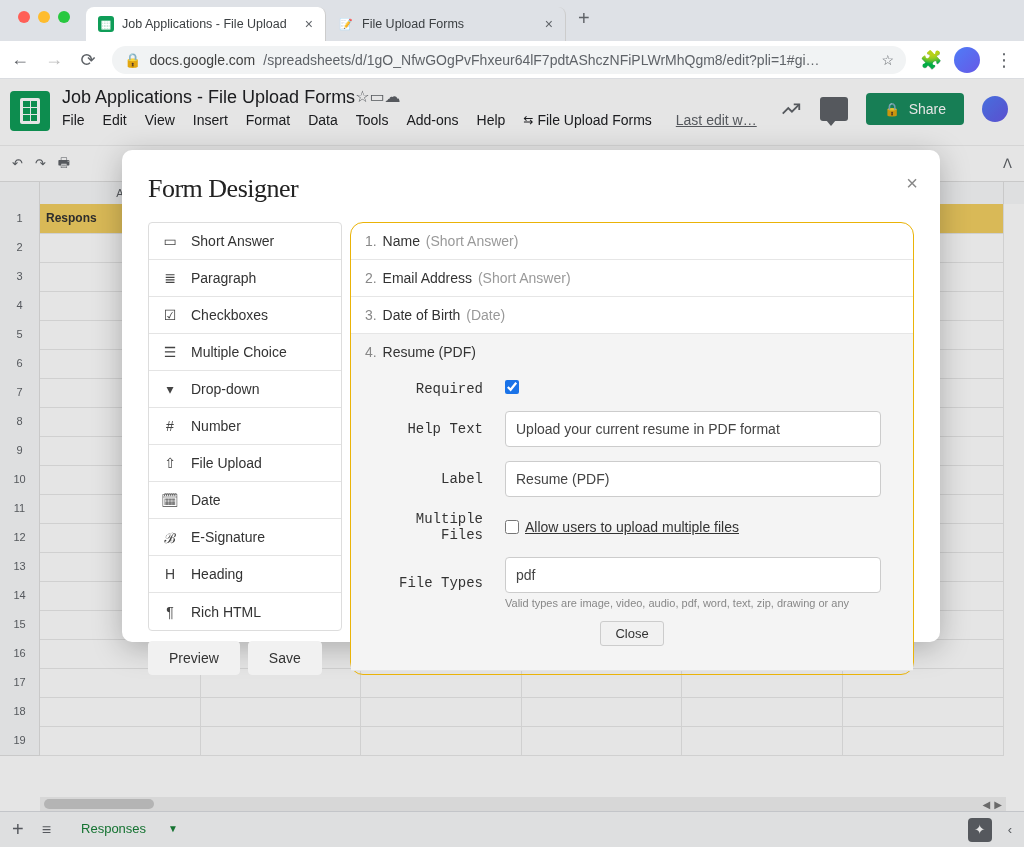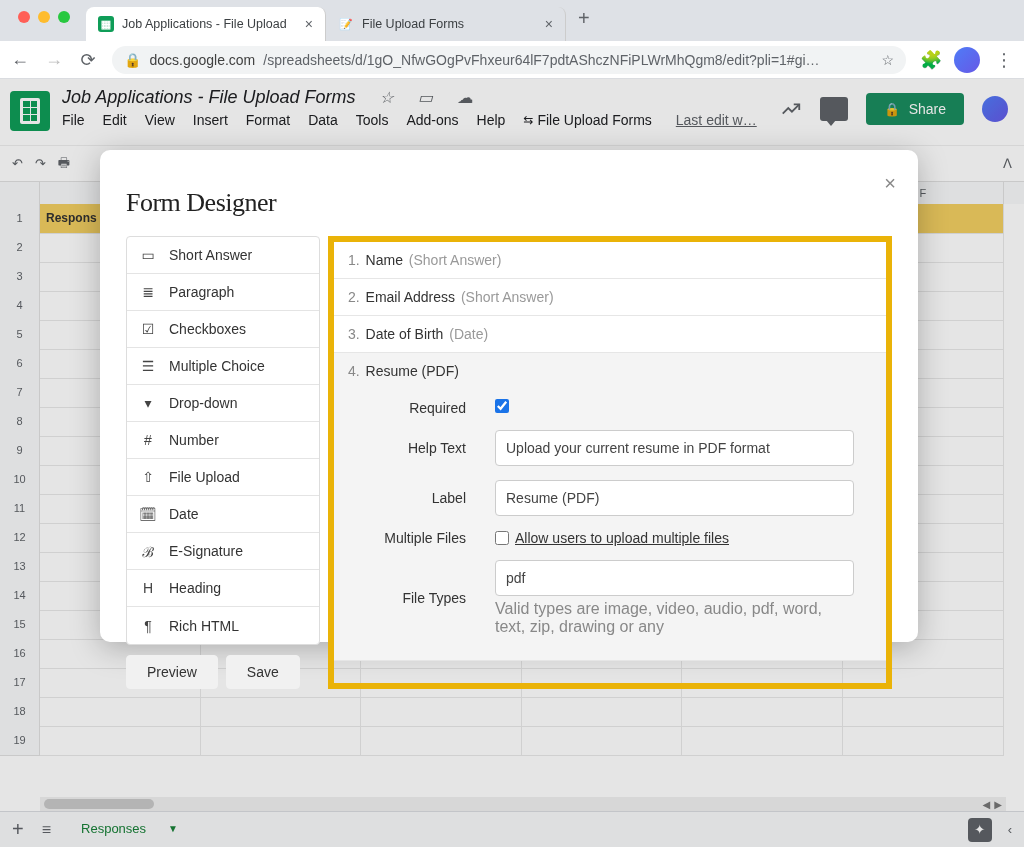--- a/index.html
+++ b/index.html
@@ -30,7 +30,7 @@
     .sheets-logo-inner{ width:20px; height:26px; background:#fff; border-radius:2px; display:grid; grid-template-columns:1fr 1fr; grid-template-rows:1fr 1fr 1fr; gap:1px; padding:3px;}
     .sheets-logo-inner div{ background:#0f9d58;}
     .title-area{ flex:1;}
-    .doc-title-row{ display:flex; align-items:center; gap:24px;font-style:italic;}
+    .doc-title-row{ display:flex; gap:0;}
     .doc-title{ font-size:18px; color:#202124;}
     .grey-icn{ color:#5f6368; font-size:16px;}
     .menu-row{ display:flex; gap:18px; margin-top:4px; font-size:14px; color:#202124; align-items:center;}

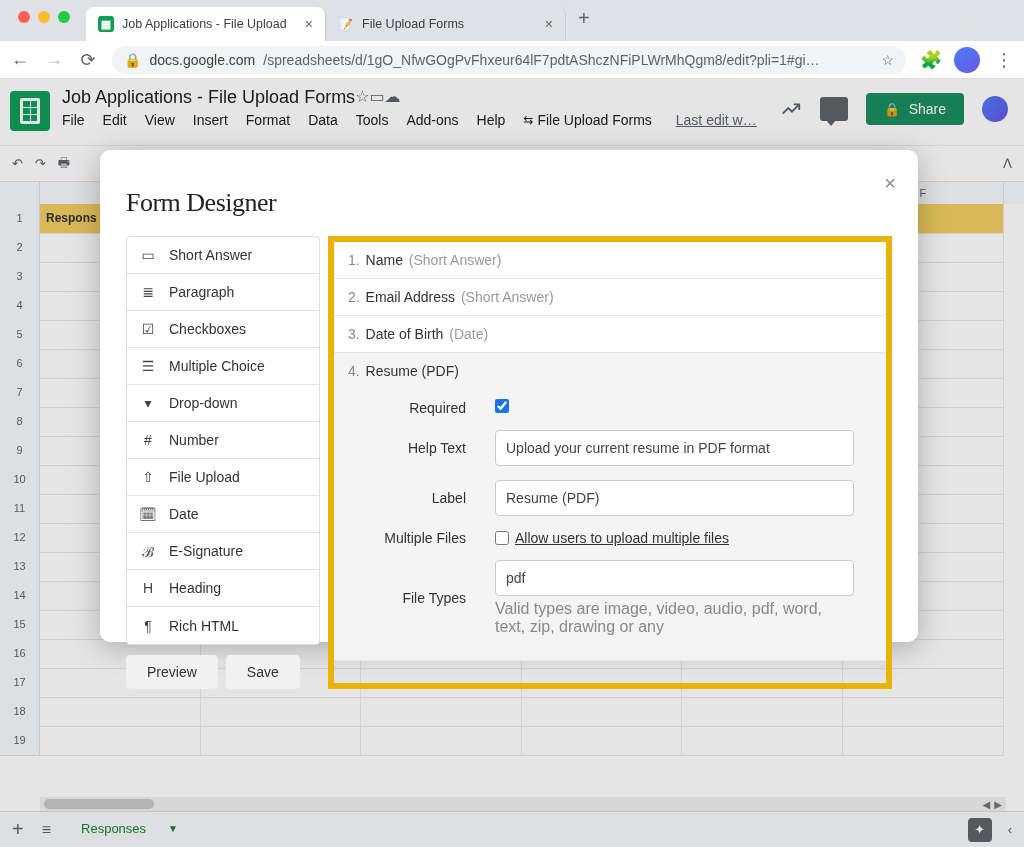--- a/index.html
+++ b/index.html
@@ -71,7 +71,7 @@
 
     
     .overlay{ position:absolute; inset:0; top:79px; background:rgba(0,0,0,0.10);}
-    .dialog{ position:absolute; top:150px; left:100px; width:818px; height:492px; background:#fff; border-radius:10px; box-shadow:0 6px 30px rgba(0,0,0,0.25); z-index:5; padding:38px 26px;}
+    .dialog{ position:absolute; top:150px; left:122px; width:818px; height:492px; background:#fff; border-radius:10px; box-shadow:0 6px 30px rgba(0,0,0,0.25); z-index:5; padding:24px 26px;}
     .dlg-title{ font-family: Georgia, 'Times New Roman', serif; font-size:26px; color:#222; margin-bottom:18px; letter-spacing:-0.5px;}
     .dlg-close{ position:absolute; right:22px; top:22px; color:#888; font-size:20px; cursor:pointer;}
 

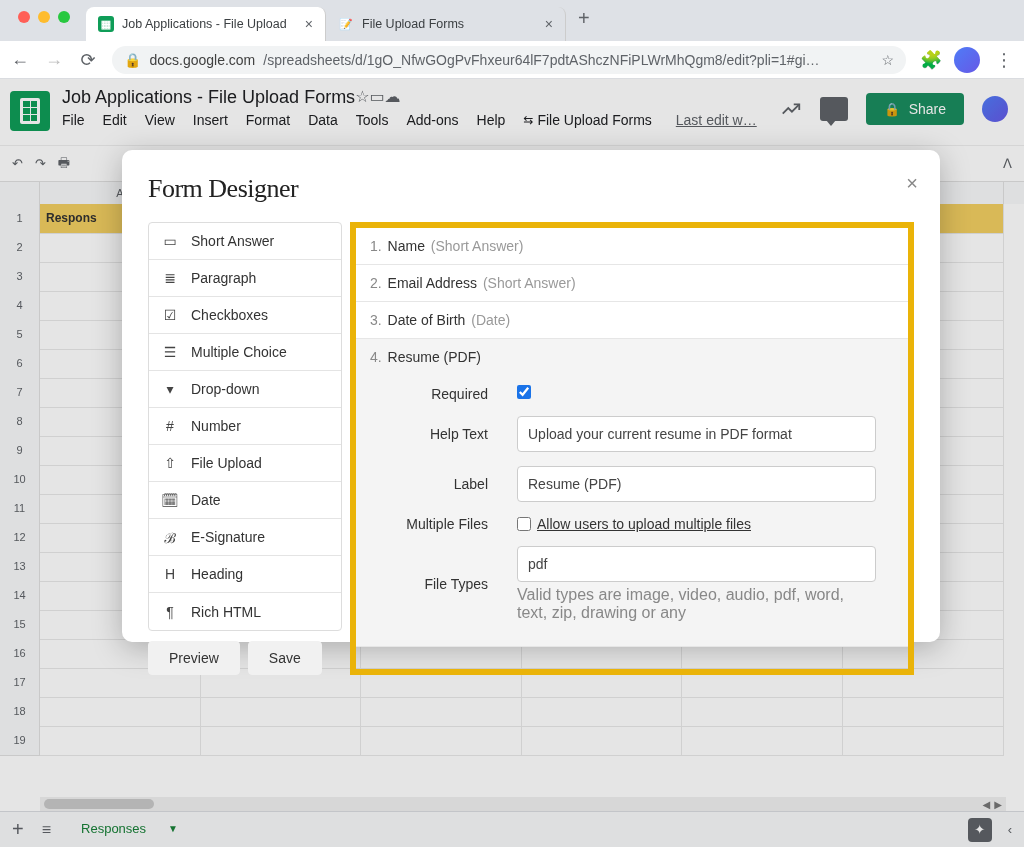--- a/index.html
+++ b/index.html
@@ -81,7 +81,7 @@
     .palette-item:last-child{border-bottom:none;}
     .palette-item .picon{ width:18px; height:18px; display:flex; align-items:center; justify-content:center; color:#444;}
 
-    .fields{ flex:1; border:6px solid #eab308; border-radius:0;}
+    .fields{ flex:1; border:1px solid #eab308; border-radius:13px;}
     .field-row{ border-bottom:1px solid #e6e6e6; padding:10px 14px; font-size:14px; color:#333;}
     .field-row .num{ color:#888; margin-right:2px;}
     .field-row .type{ color:#999; margin-left:2px;}

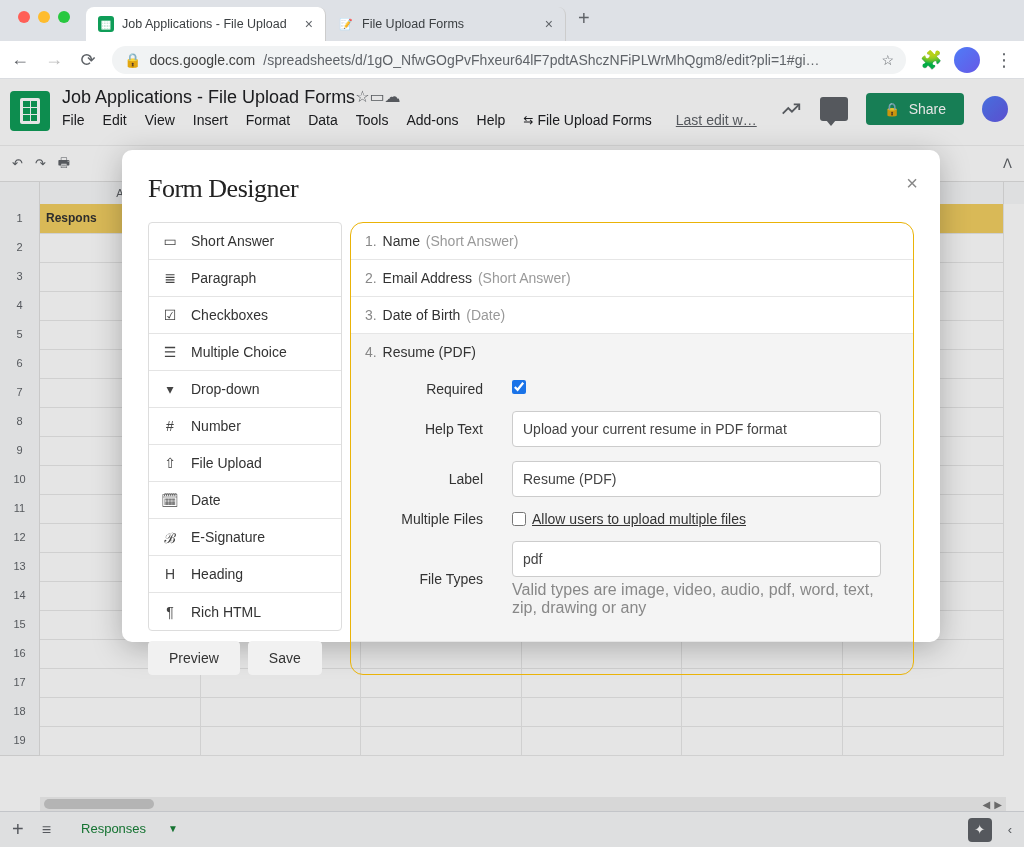--- a/index.html
+++ b/index.html
@@ -88,7 +88,7 @@
     .field-row.active{ background:#f4f4f4;}
     .props{ padding:6px 18px 14px 18px;}
     .prop-row{ display:flex; align-items:center; margin-top:14px;}
-    .prop-label{ width:100px; text-align:right; font-size:14px; color:#333; margin-right:29px;}
+    .prop-label{ width:100px; text-align:right; font-size:14px; color:#333; margin-right:22px;font-family:Liberation Mono, monospace;}
     .prop-ctl{ flex:1;}
     .prop-ctl input[type=text], .prop-ctl input.txt{ width:100%; height:36px; border:1px solid #ccc; border-radius:4px; padding:0 10px; font-size:14px; color:#444; font-family:inherit;}
     .checkbox{ width:14px; height:14px; accent-color:#1a73e8;}

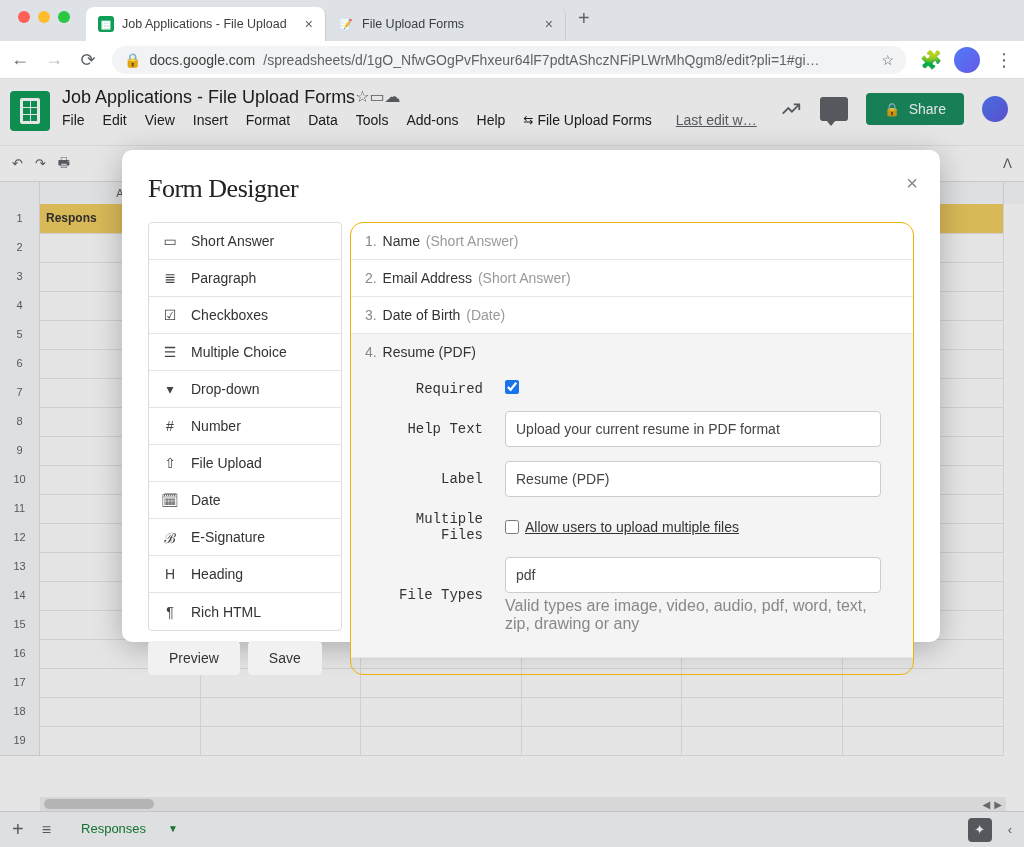--- a/index.html
+++ b/index.html
@@ -92,7 +92,7 @@
     .prop-ctl{ flex:1;}
     .prop-ctl input[type=text], .prop-ctl input.txt{ width:100%; height:36px; border:1px solid #ccc; border-radius:4px; padding:0 10px; font-size:14px; color:#444; font-family:inherit;}
     .checkbox{ width:14px; height:14px; accent-color:#1a73e8;}
-    .hint{ font-size:16px; color:#888; margin-top:4px; margin-left:0;}
+    .hint{ font-size:11px; color:#888; margin-top:4px; margin-left:0;}
     .close-wrapper{ text-align:center; margin-top:12px;}
     .close-wrapper button{ background:#f1f1f1; border:1px solid #ccc; border-radius:3px; padding:4px 14px; font-size:13px; color:#333;}
 

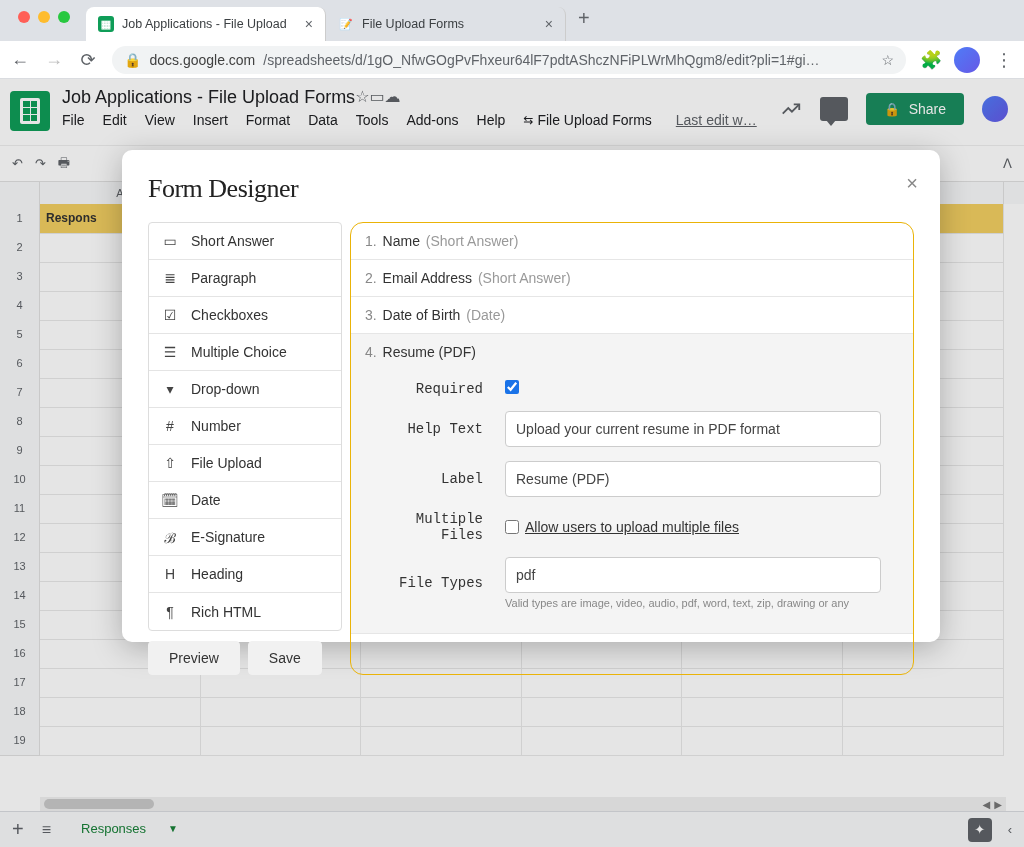--- a/index.html
+++ b/index.html
@@ -504,6 +504,9 @@
               <div class="hint">Valid types are image, video, audio, pdf, word, text, zip, drawing or any</div>
             </div>
           </div>
+          <div class="close-wrapper">
+            <button>Close</button>
+          </div>
         </div>
       </div>
     </div>

